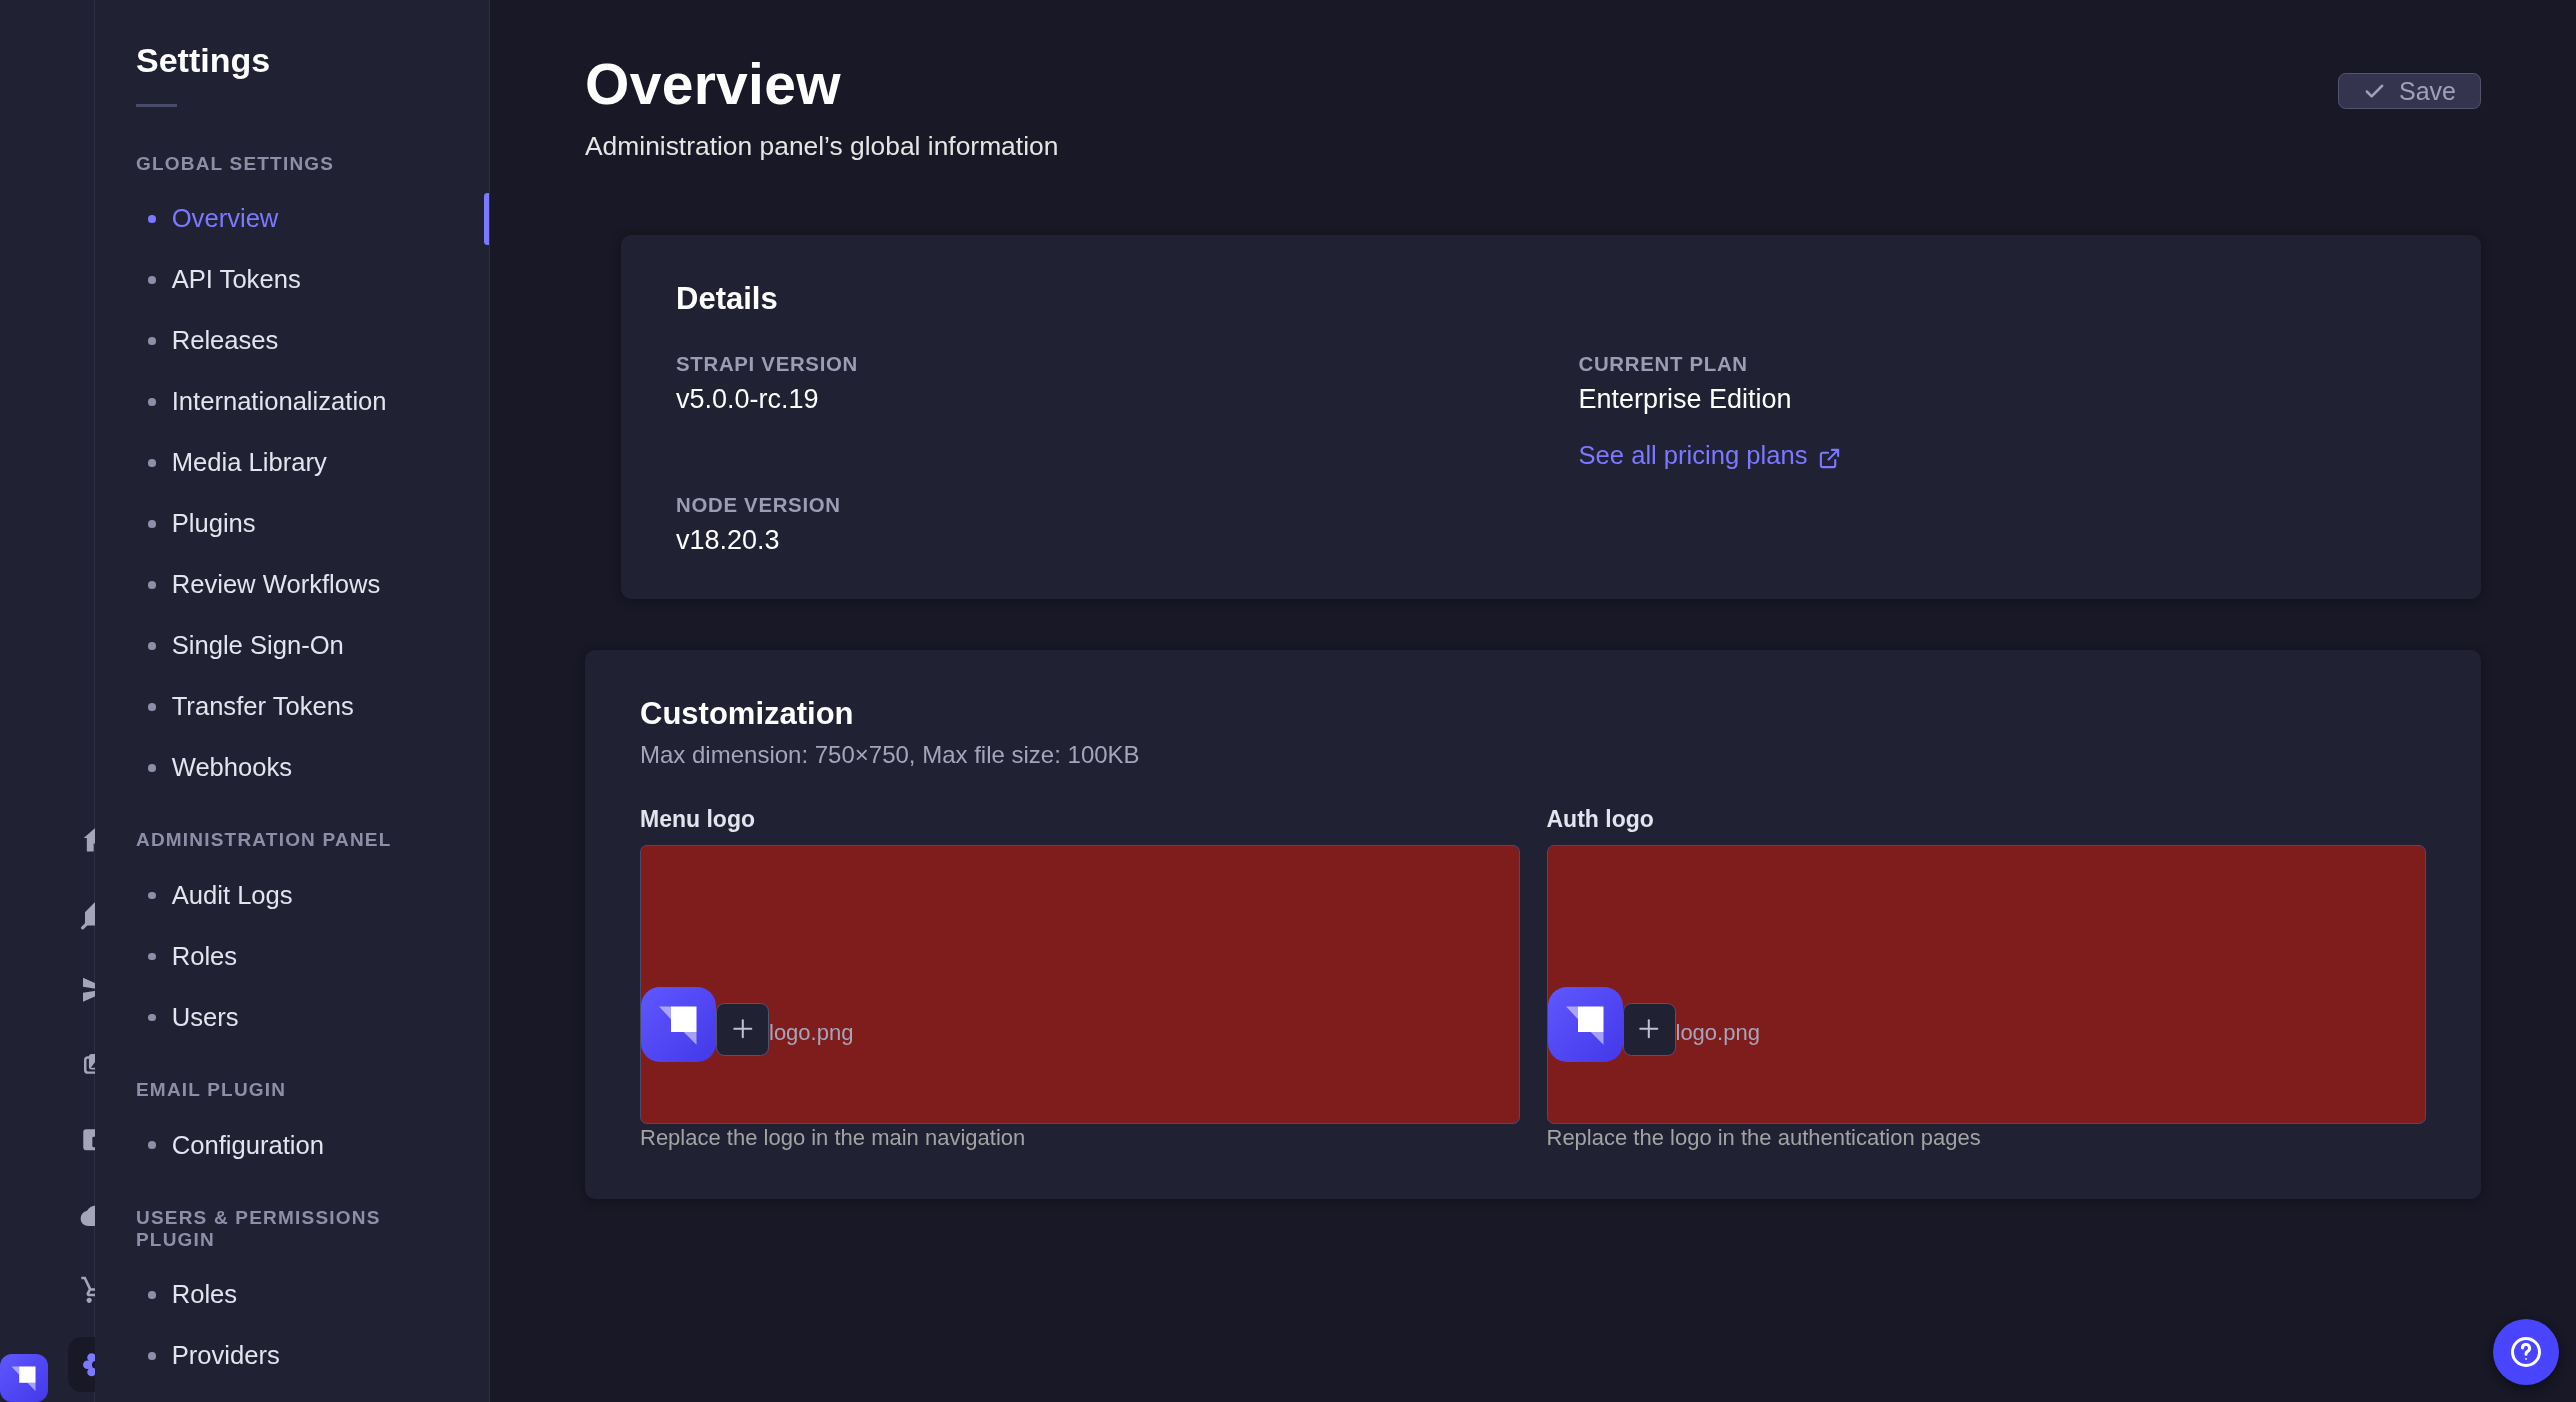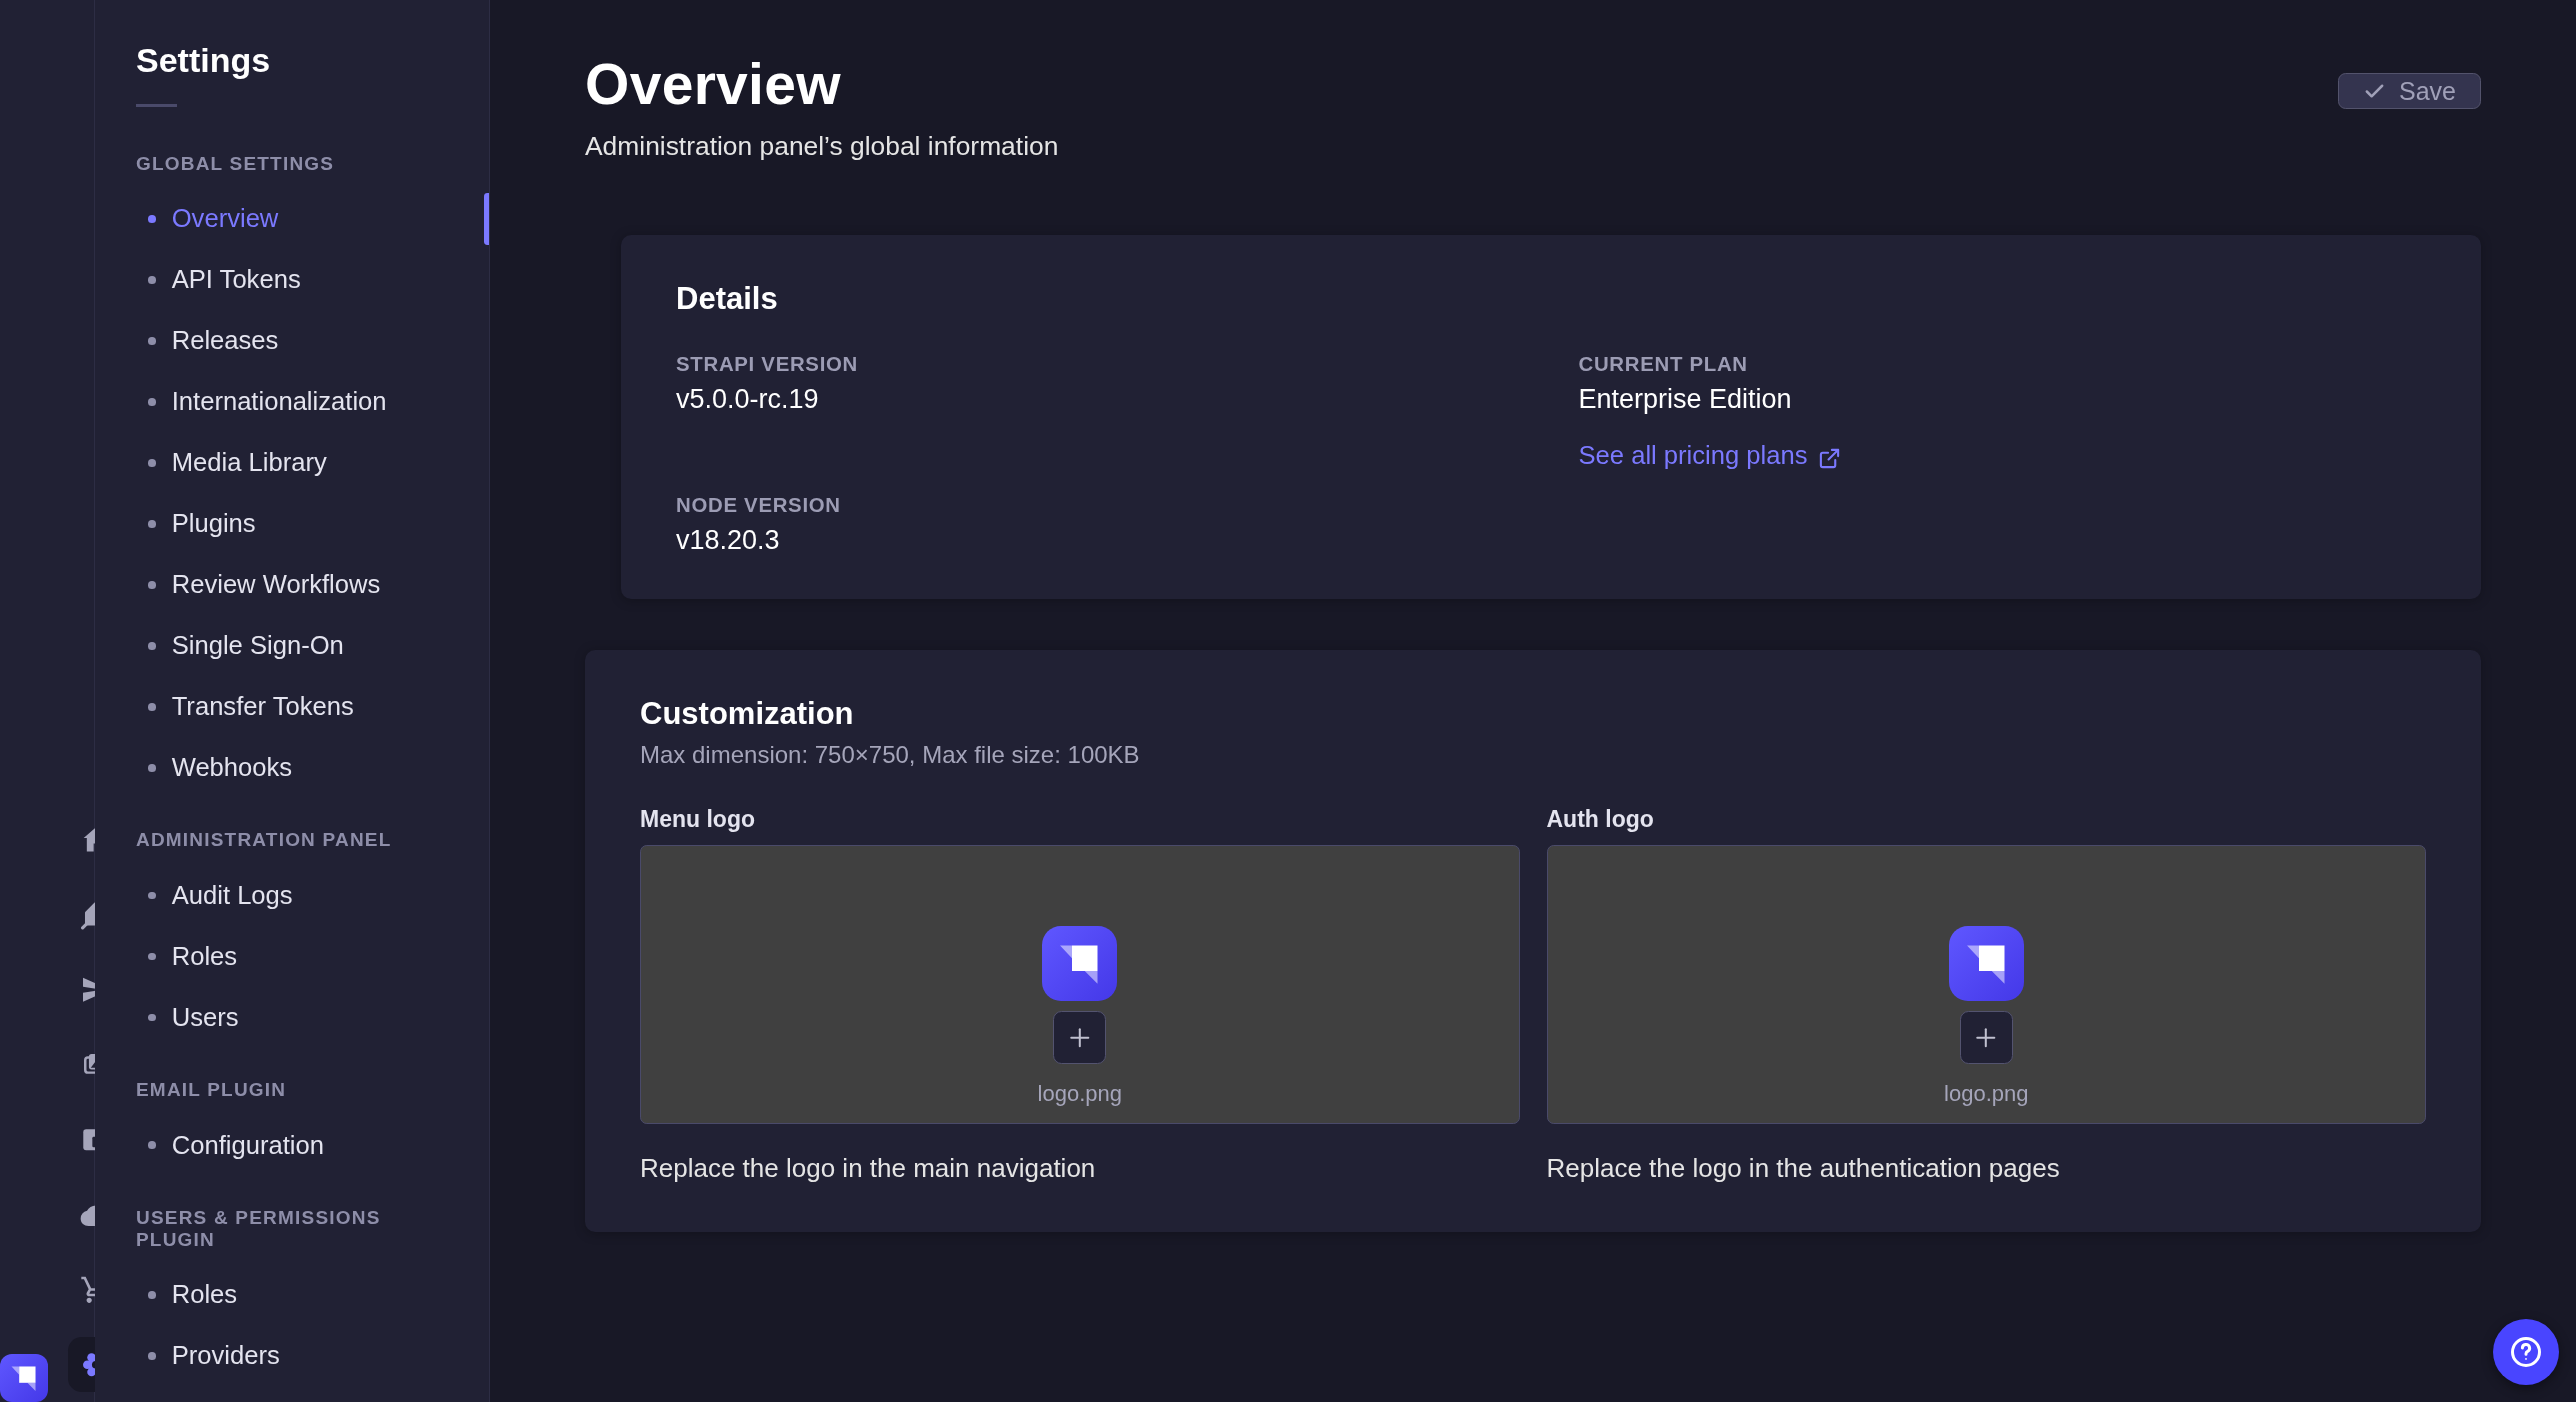--- a/index.html
+++ b/index.html
@@ -112,9 +112,9 @@
   .logo-grid { margin-top:37px; display:grid; grid-template-columns:1fr 1fr; column-gap:27px; }
   .logo-label { font-size:23px; font-weight:700; color:#e4e4ef; }
   .upload-box {
-    margin-top:12px; height:279px; background:#404040;
+    margin-top:12px; height:279px; background:#7f1d1d;
     border:1.7px solid #4a4a6a; border-radius:6.8px;
-    display:flex; flex-direction:column; align-items:center; padding-top:80px;
+    display:flex; flex-direction:row; align-items:center; padding-top:80px;
   }
   .logo-tile {
     width:75px; height:75px; border-radius:19px;

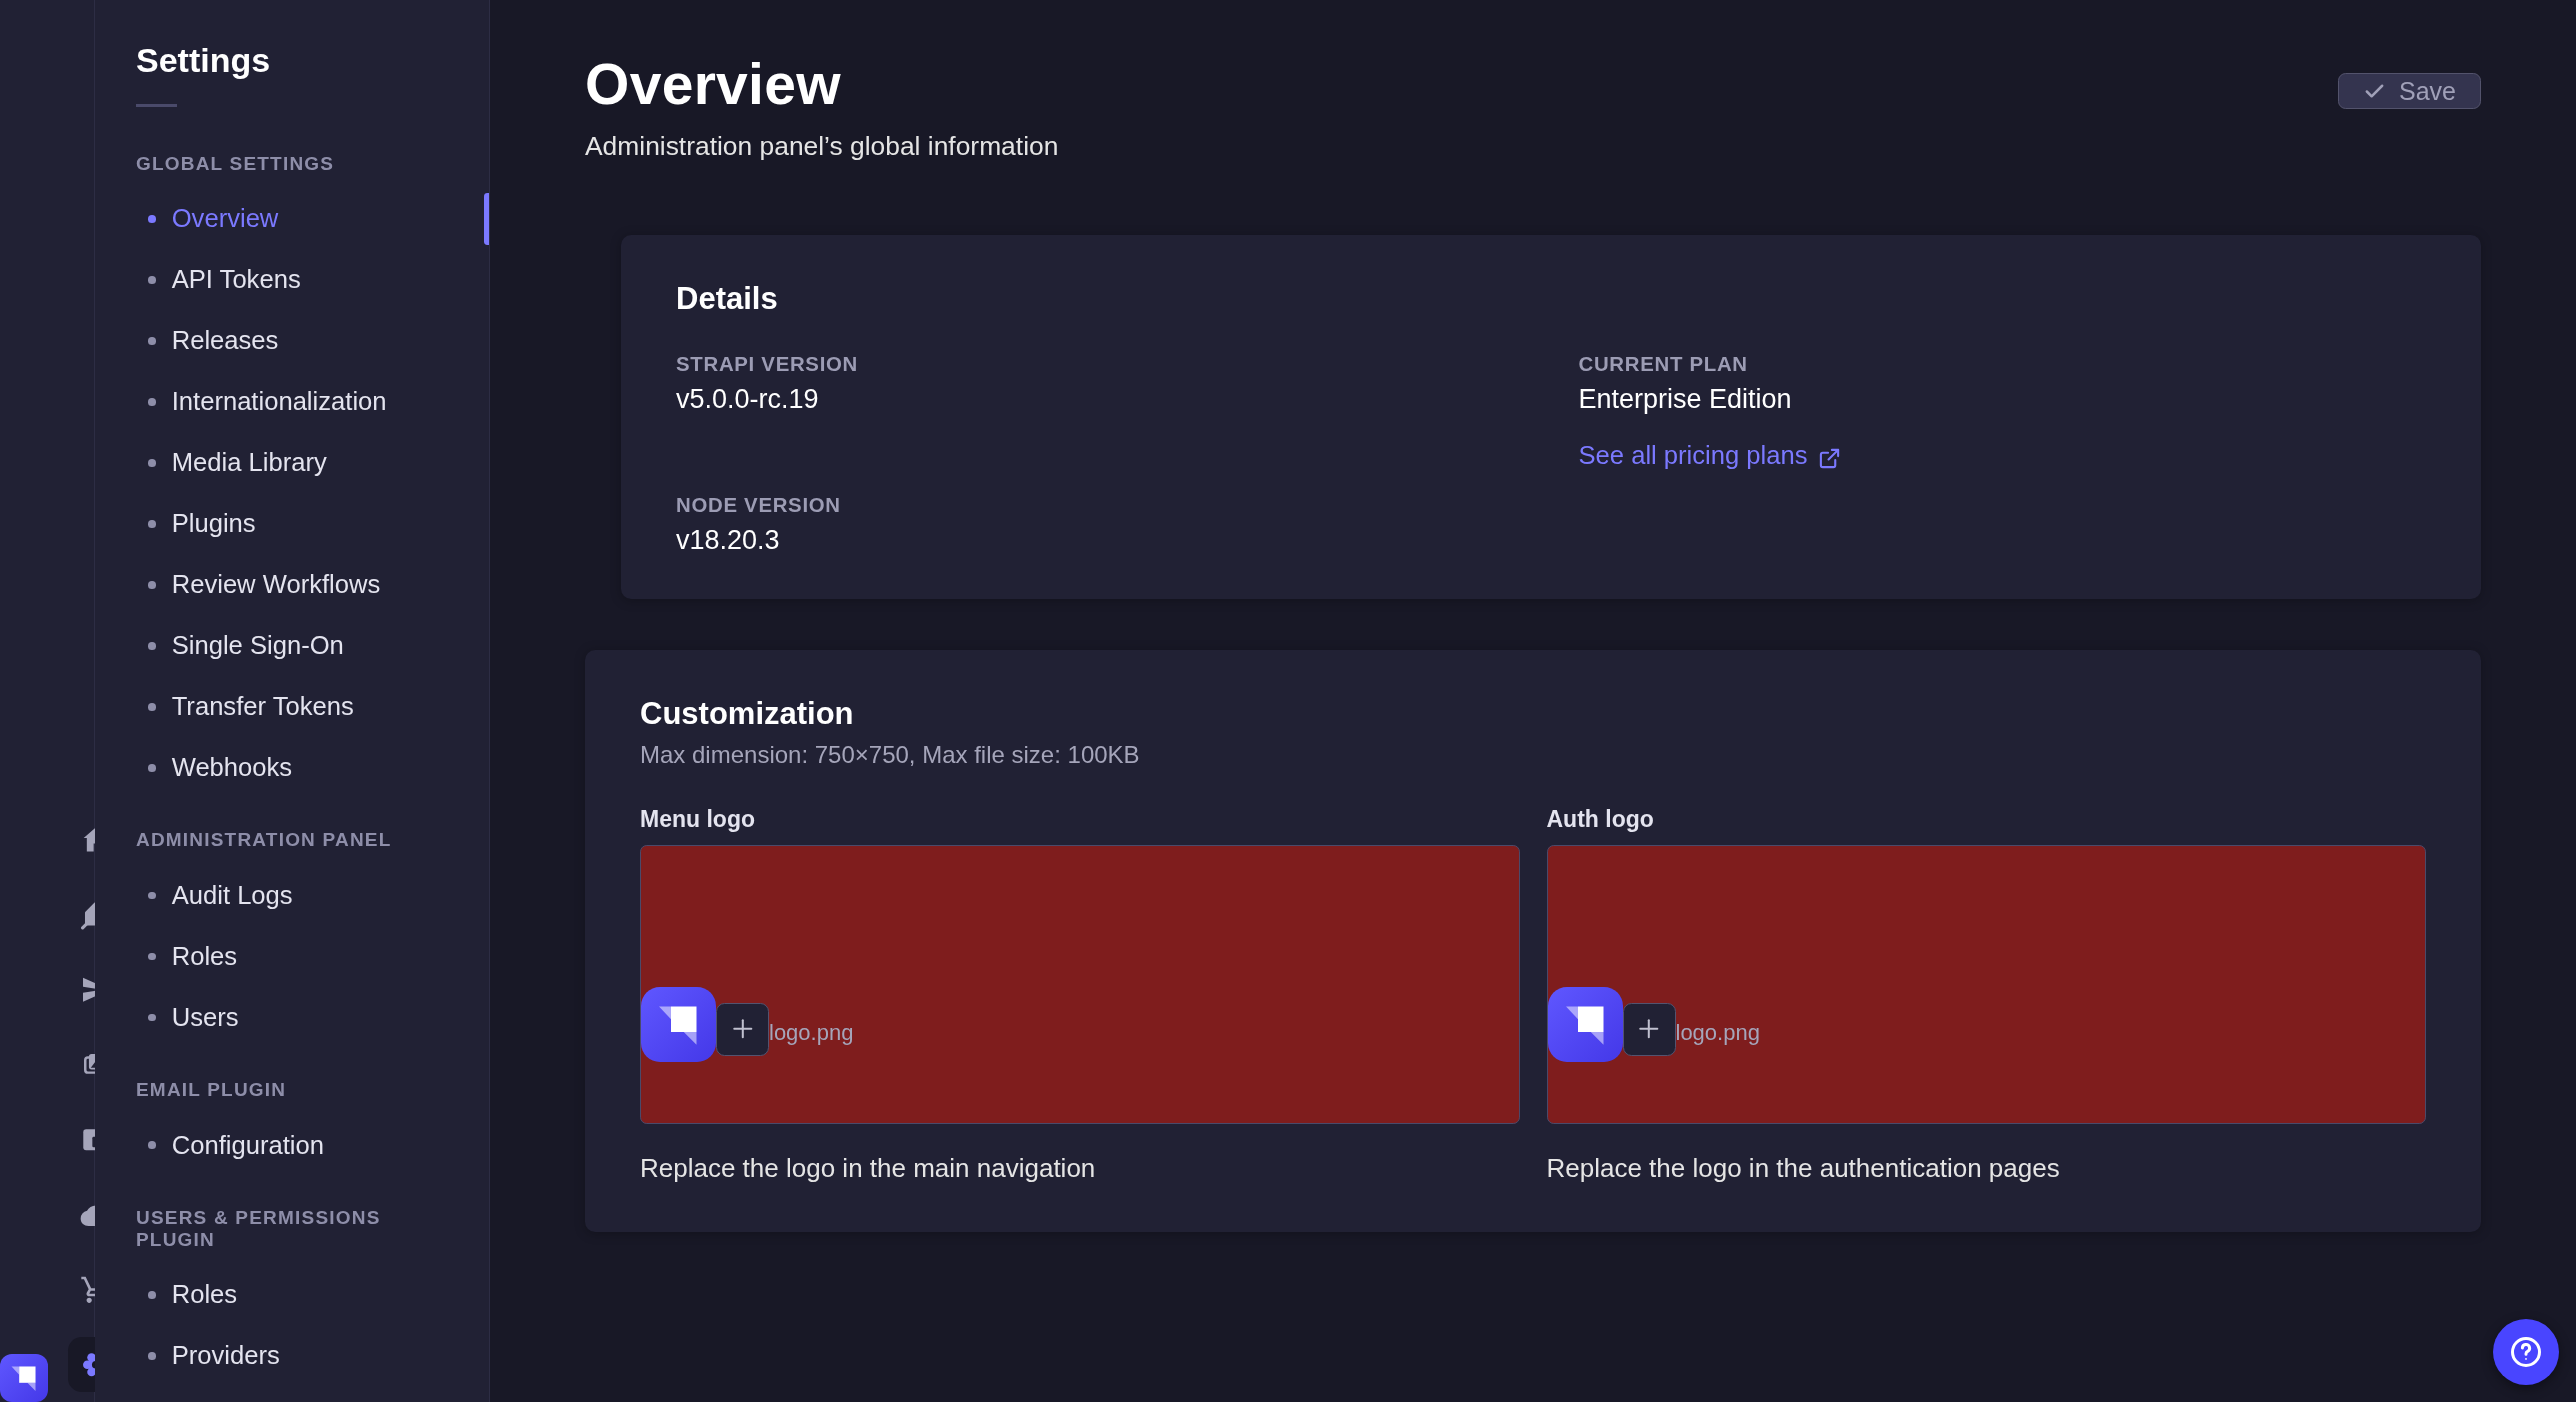--- a/index.html
+++ b/index.html
@@ -129,7 +129,7 @@
   }
   .plus-btn svg { width:25.6px; height:25.6px; }
   .file-name { margin-top:17px; font-size:22px; color:#a5a5ba; }
-  .box-caption { margin-top:29px; font-size:26px; color:#e5e5e5; }
+  .box-caption { margin-top:1px; font-size:22px; color:#a3a3a3; }
 
   .help-btn {
     position:fixed; right:17px; bottom:17px; width:66px; height:66px;

